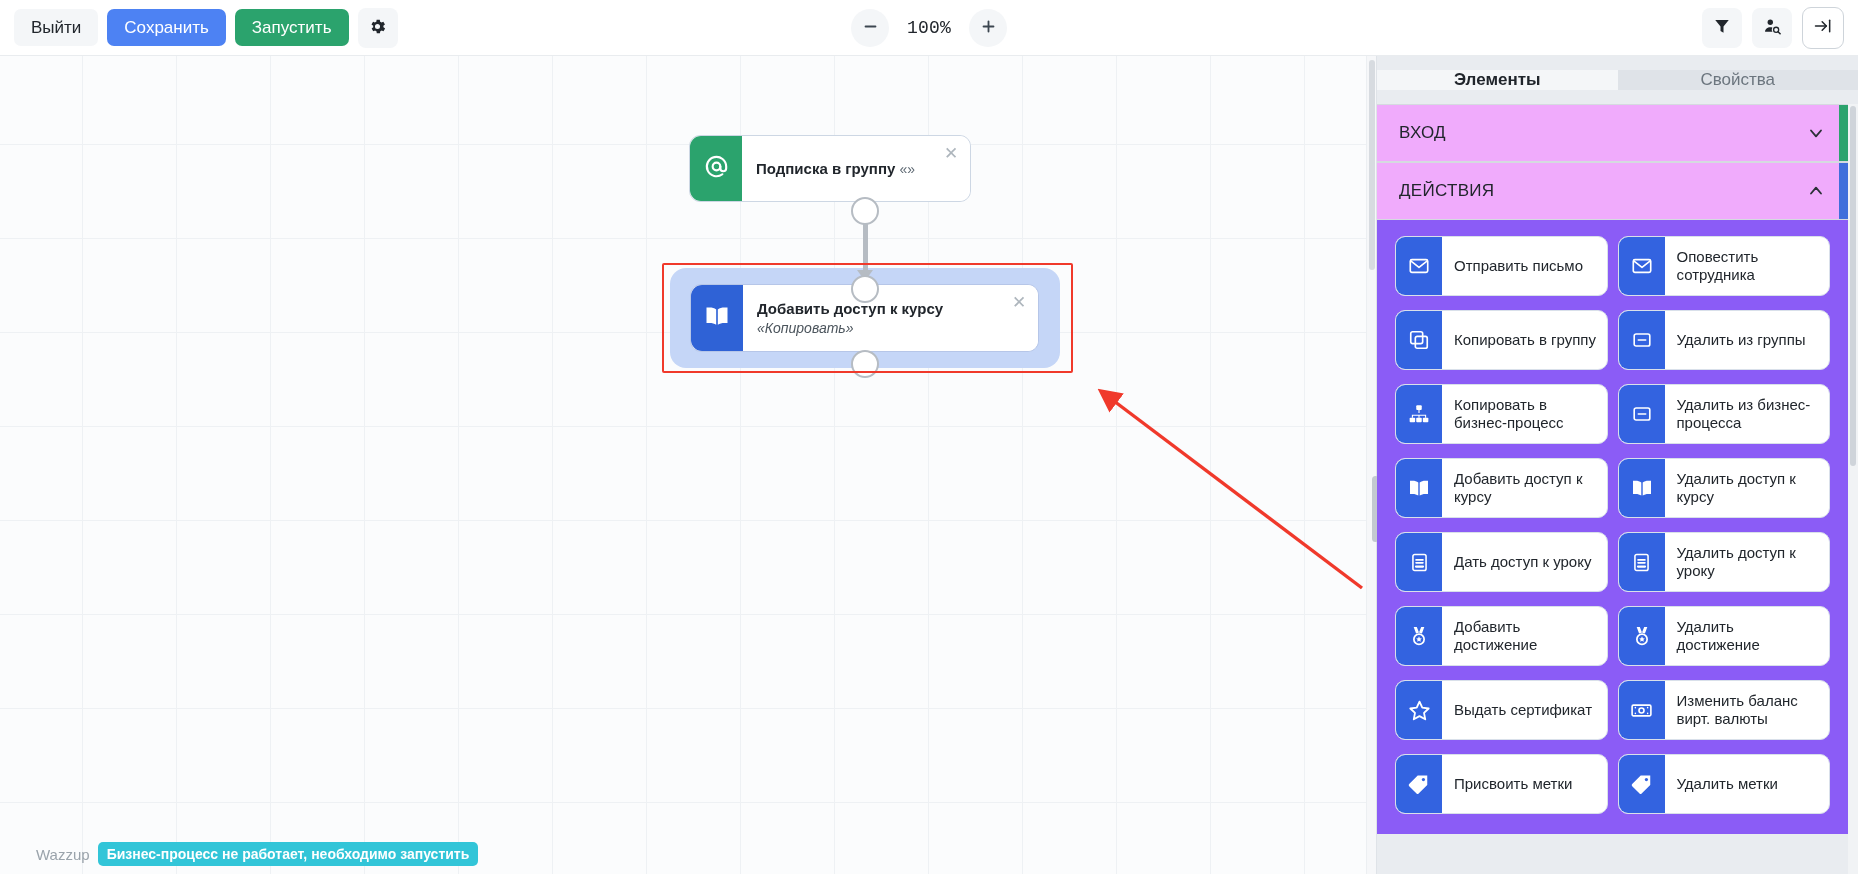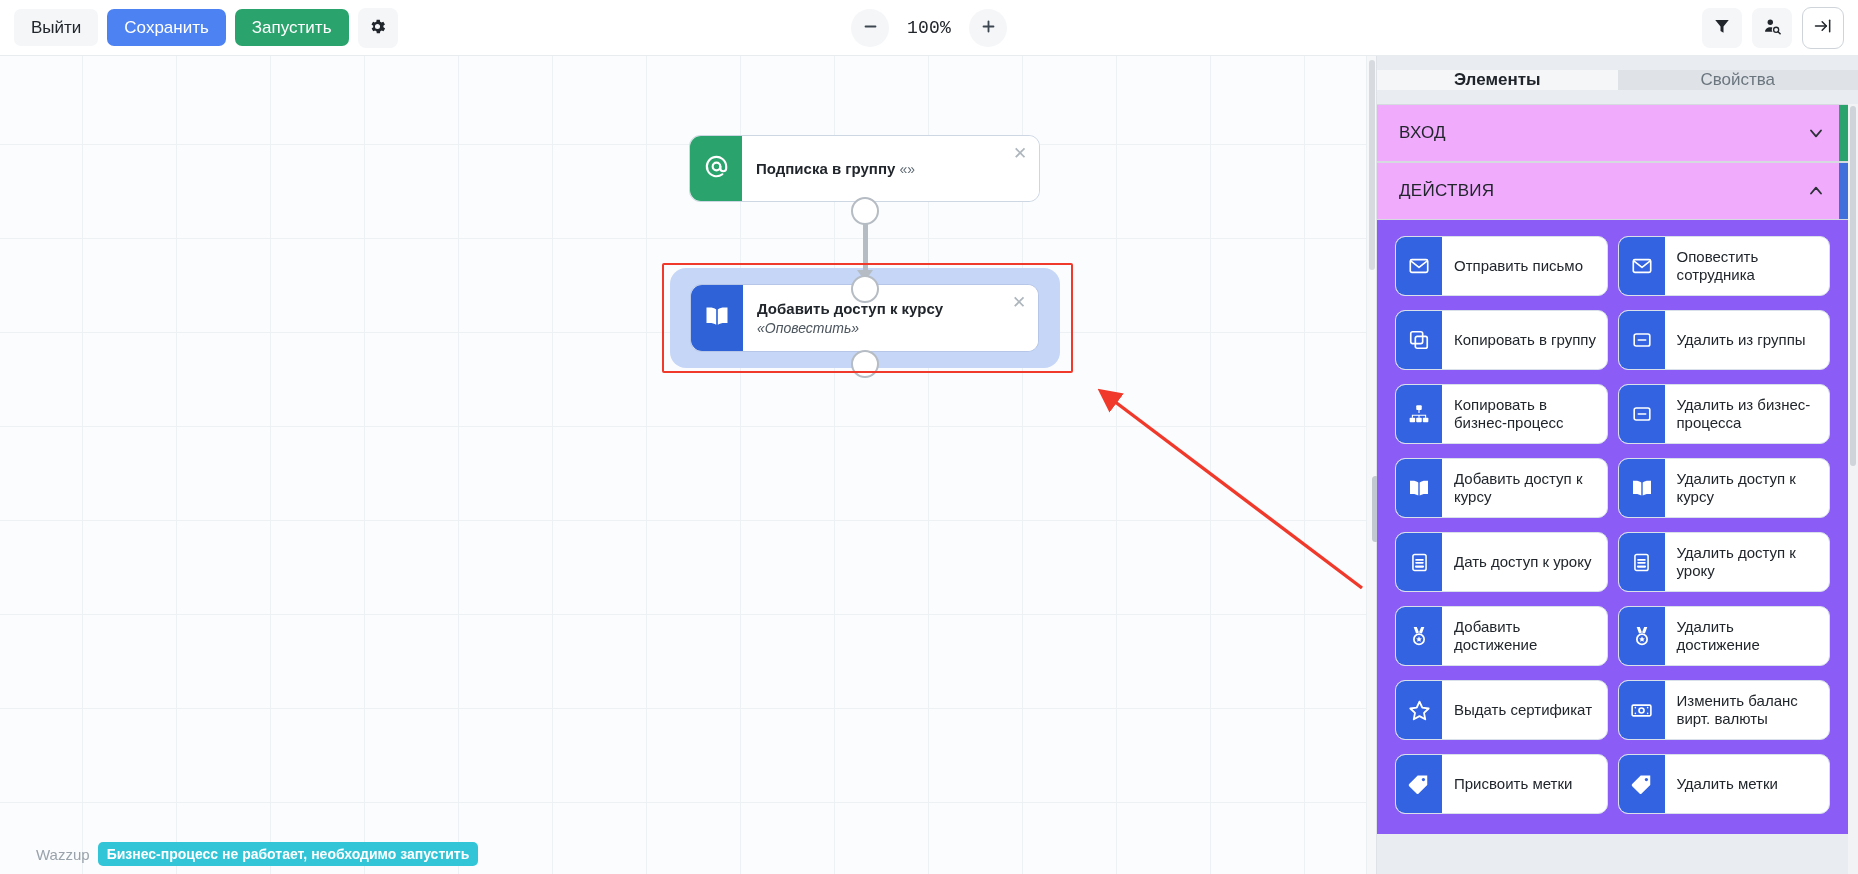--- a/index.html
+++ b/index.html
@@ -190,7 +190,7 @@
 
   #node-trigger {
     left: 689px; top: 79px;
-    width: 351px; height: 67px;
+    width: 282px; height: 67px;
     border: 1px solid #cdd7e4;
     justify-content: flex-end;
   }

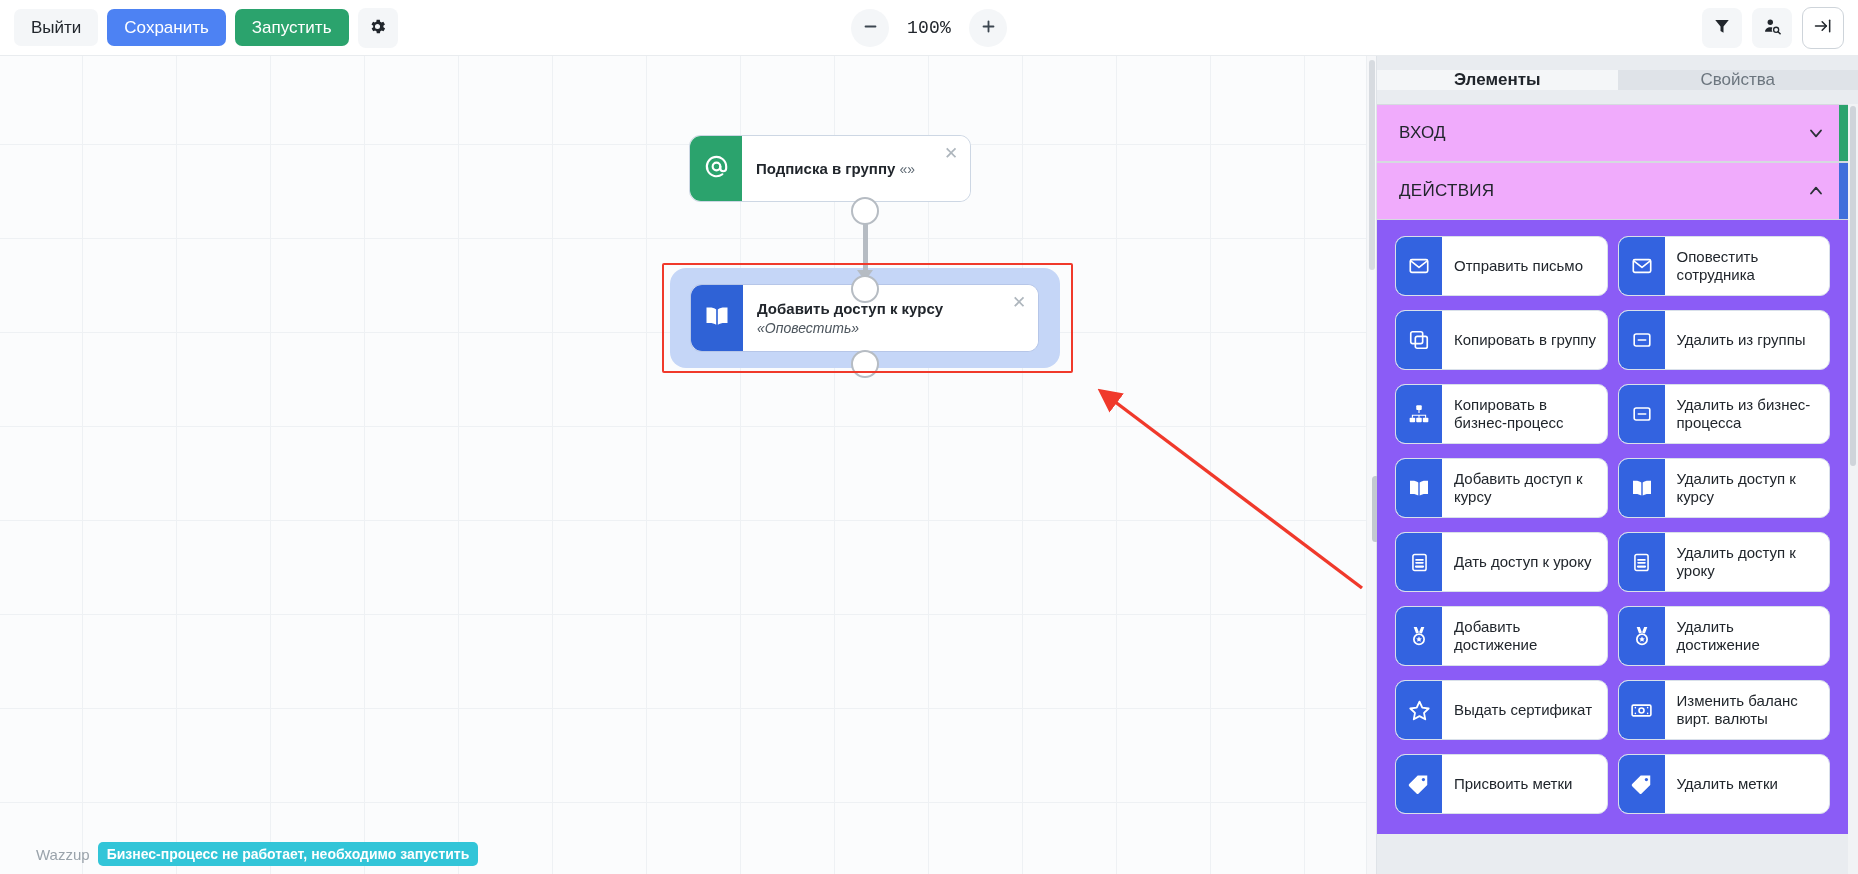--- a/index.html
+++ b/index.html
@@ -505,7 +505,7 @@
           </div>
           <div class="node-body">
             <div class="node-title">Добавить доступ к курсу</div>
-            <div class="node-sub">«Оповестить»</div>
+            <div class="node-sub">«Копировать»</div>
             <div class="node-close">✕</div>
           </div>
         </div>

